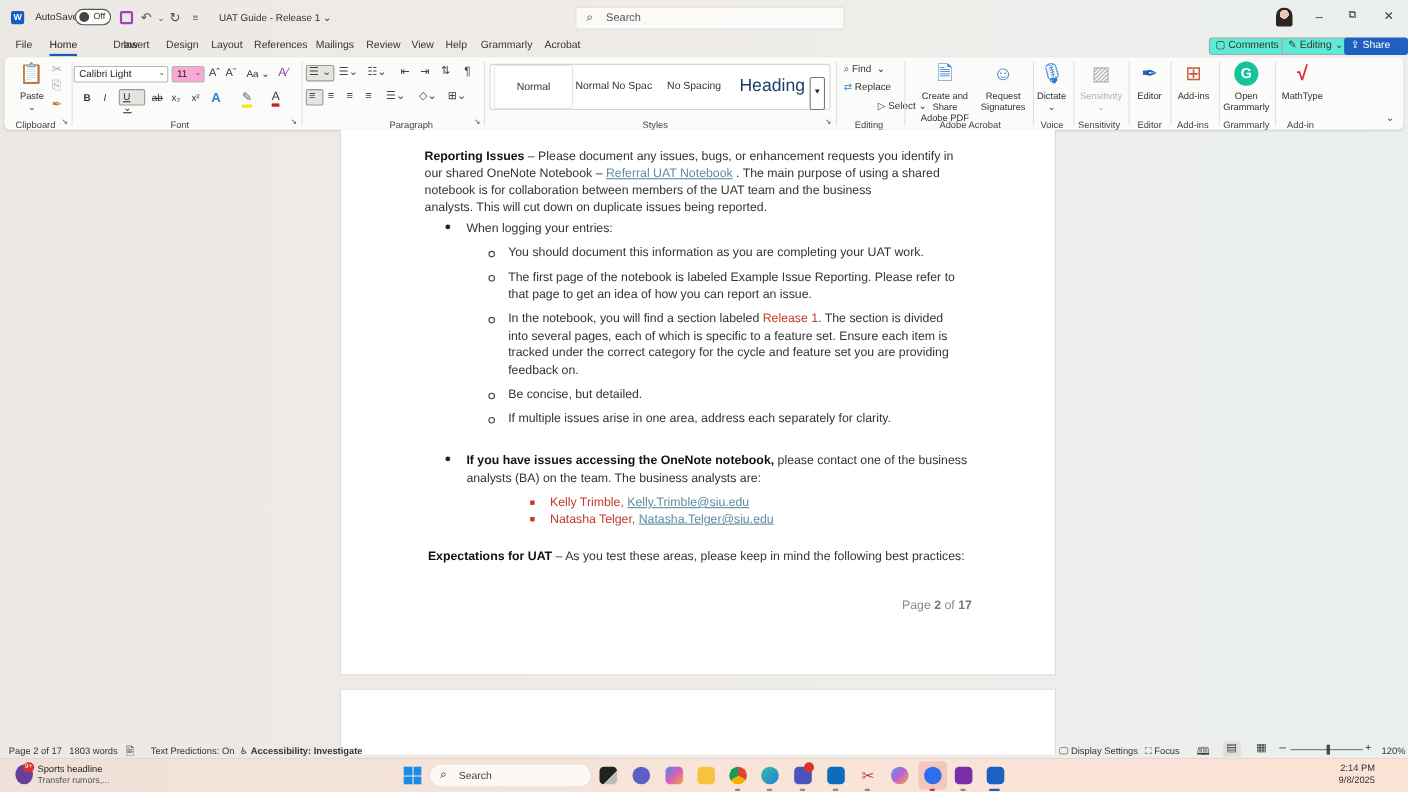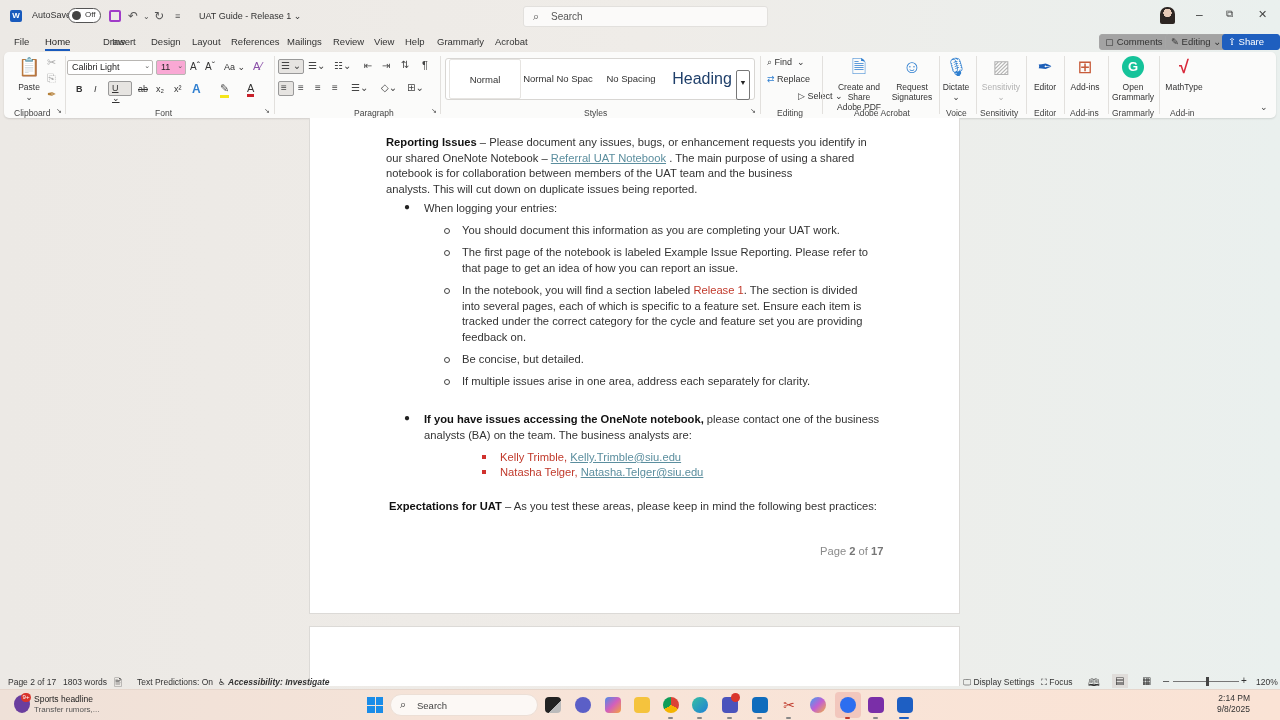--- a/index.html
+++ b/index.html
@@ -31,7 +31,7 @@
   .tab { position: absolute; top: 3px; font-size: 9.5px; color: #333; }
   .tab.active { color: #222; }
   .tab.active::after { content: ""; position: absolute; left: 0; right: 0; bottom: -4px; height: 2px; background: #185abd; }
-  .top-right-btn { position: absolute; top: 34px; height: 16px; border: 1px solid #a6a6a6; border-radius: 3px; background: #a3a3a3; font-size: 9.5px; color: #333; padding: 1px 5px; line-height: 12px; }
+  .top-right-btn { position: absolute; top: 34px; height: 16px; border: 1px solid #a6a6a6; border-radius: 3px; background: #5eead4; font-size: 9.5px; color: #333; padding: 1px 5px; line-height: 12px; }
   .share-btn { background: #1f5fbf; color: #fff; border-color: #1f5fbf; }
   
   .ribbon { position: absolute; left: 4px; top: 52px; width: 1272px; height: 66px; background: #fbfbfa; border-radius: 5px; box-shadow: 0 1px 2px rgba(0,0,0,0.12); }

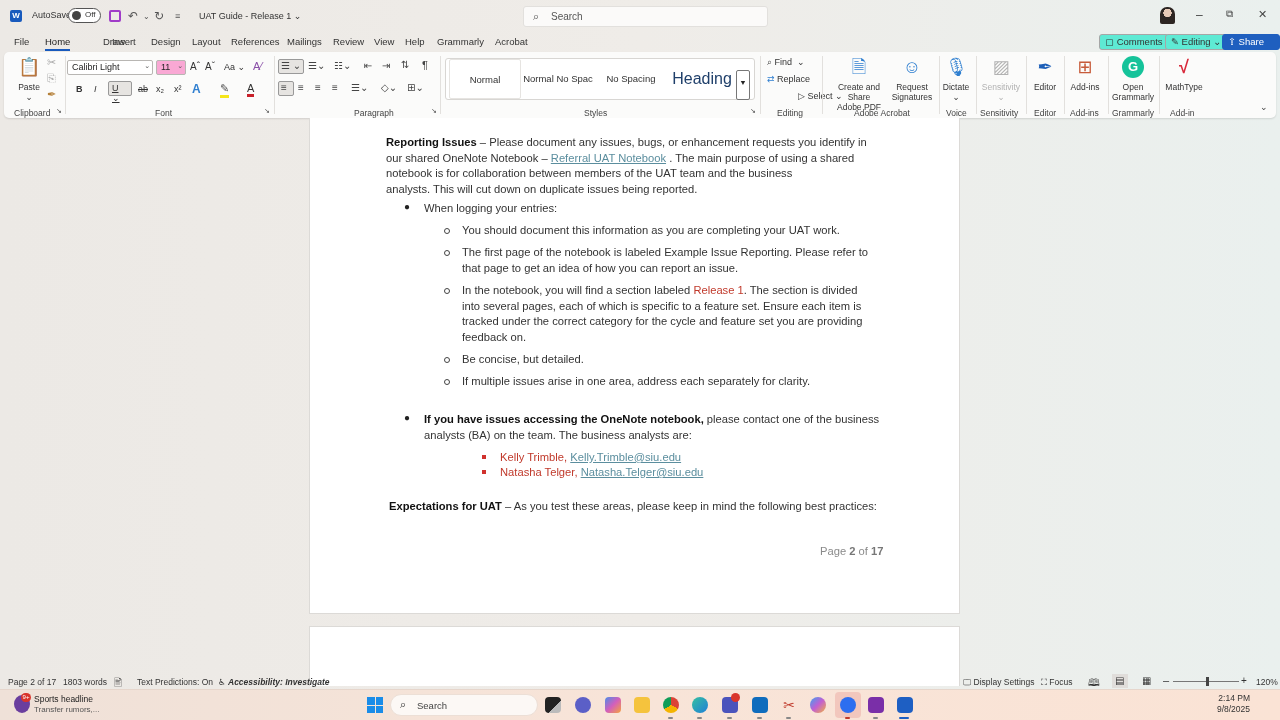--- a/index.html
+++ b/index.html
@@ -315,7 +315,7 @@
   <span class="sb" style="left:63px;">1803 words</span>
   <span class="sb" style="left:114px;font-size:10px;top:2px;">🖹</span>
   <span class="sb" style="left:137px;">Text Predictions: On</span>
-  <span class="sb" style="left:218px;font-style:italic;"><span>♿</span> <b>Accessibility: Investigate</b></span>
+  <span class="sb" style="left:218px;"><span>♿</span> <b>Accessibility: Investigate</b></span>
   <span class="sb" style="left:963px;"><span>🖵</span> <span>Display Settings</span></span>
   <span class="sb" style="left:1041px;"><span>⛶</span> <span>Focus</span></span>
   <span class="sb" style="left:1088px;top:2px;font-size:10px;">🕮</span>

